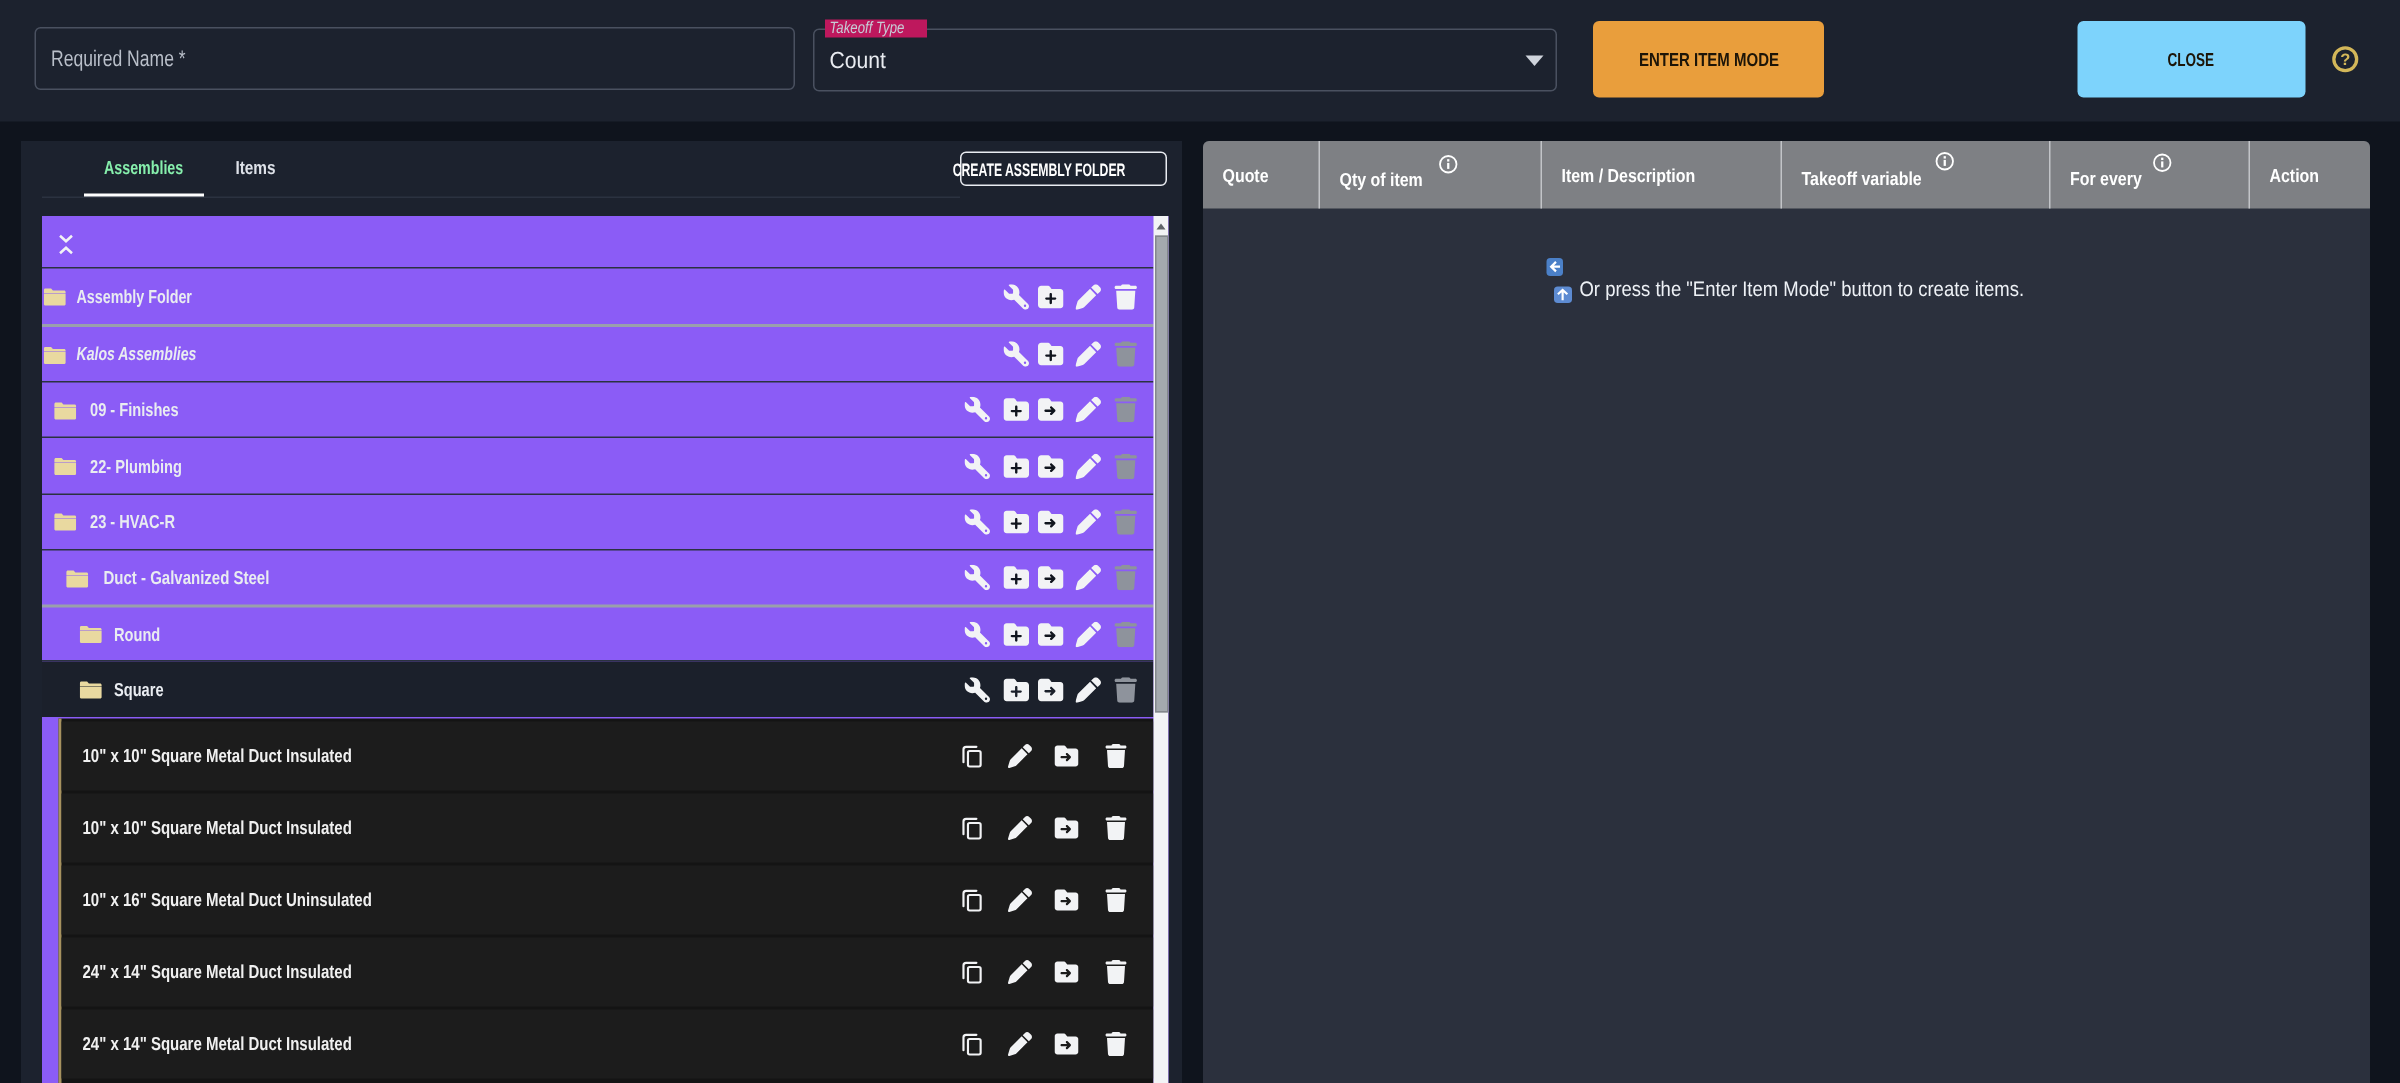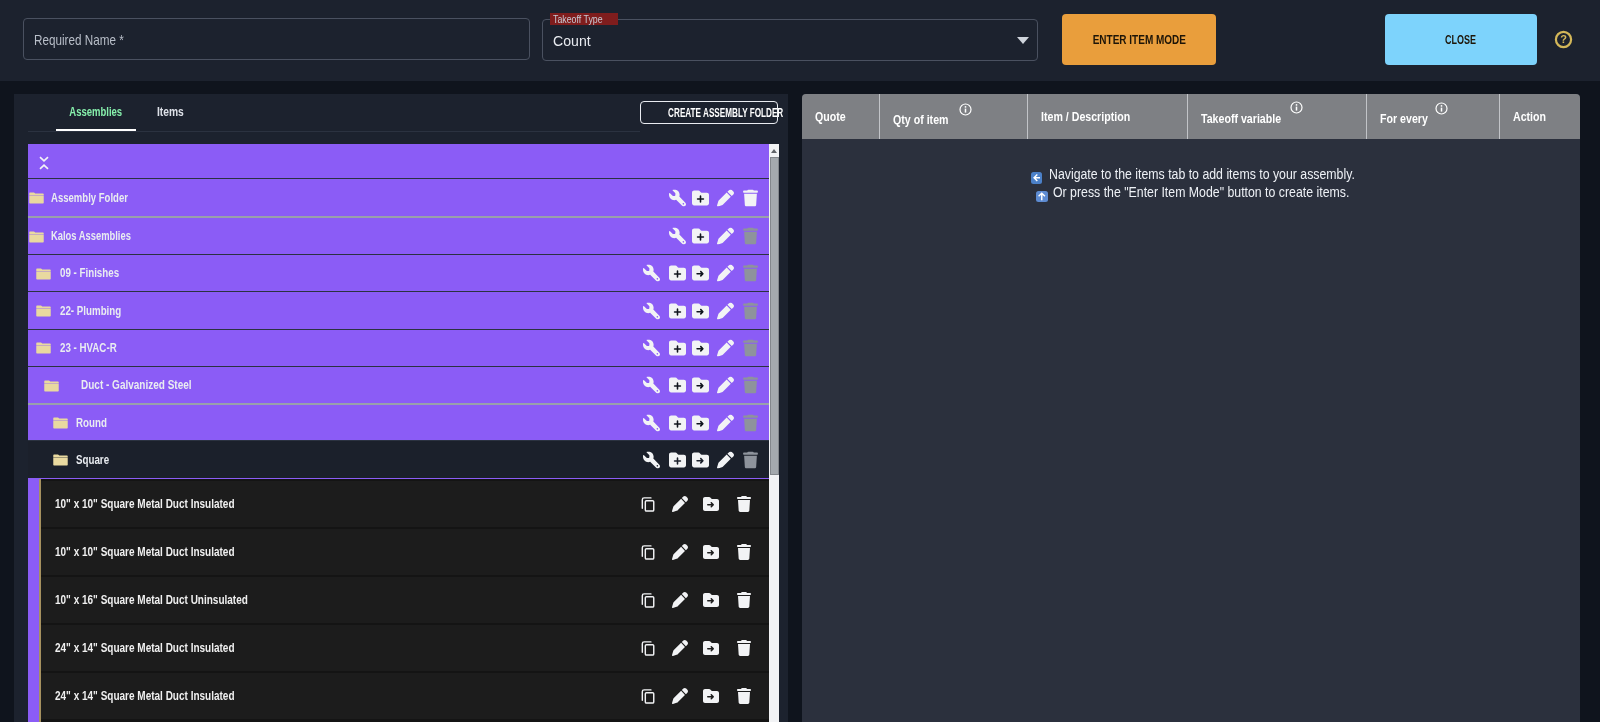--- a/index.html
+++ b/index.html
@@ -10,7 +10,7 @@
 #nameInput { left:23px; top:18px; width:507px; height:42px; border:1px solid #4a5160; border-radius:4px; }
 #nameInput .sx { position:absolute; left:10px; top:12px; font-size:15px; color:#b9bfc9; }
 #ddWrap { left:542px; top:19px; width:496px; height:42px; border:1px solid #4a5160; border-radius:4px; }
-#ddLabel { left:7px; top:-7px; font-size:11px; color:#c7ccd6; background:#7f1d1d; padding:0 3px; }
+#ddLabel { left:7px; top:-7px; font-size:11px; color:#c7ccd6; background:#be185d; padding:0 3px;font-style:italic; }
 #ddValue { left:10px; top:12px; font-size:15.5px; color:#e8ebf0; }
 #ddCaret { right:8px; top:17px; width:0; height:0; border-left:6px solid transparent; border-right:6px solid transparent; border-top:7px solid #cfd4dc; }
 .btn { top:14px; height:51px; border-radius:4px; font-weight:bold; font-size:12.5px; color:#1d1508; display:flex; align-items:center; justify-content:center; }

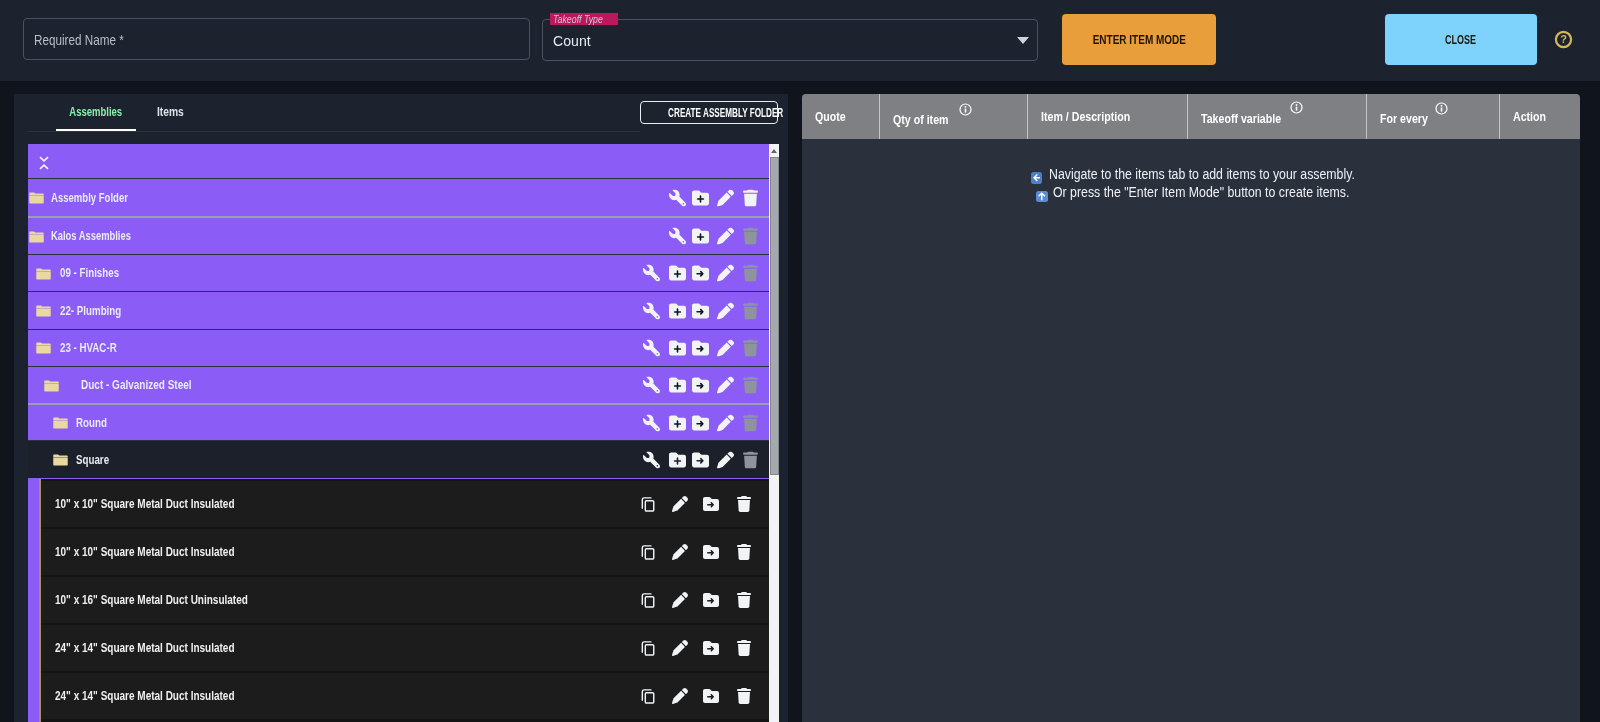--- a/index.html
+++ b/index.html
@@ -25,7 +25,7 @@
 #tabAssemblies .sx, #tabItems .sx { transform-origin:50% 50%; }
 #tabUnderline { left:42px; top:35px; width:80px; height:2.5px; background:#fff; }
 #tabsBorder { left:14px; top:36.6px; width:612px; height:1px; background:#2b3240; }
-#createBtn { left:626px; top:7px; width:138px; height:23px; border:1.5px solid #e9ecf1; border-radius:4px; color:#fff; font-size:12px; font-weight:bold; display:flex; align-items:center; justify-content:flex-start; white-space:nowrap; }
+#createBtn { left:626px; top:7px; width:138px; height:23px; border:1.5px solid #e9ecf1; border-radius:4px; color:#fff; font-size:12px; font-weight:bold; display:flex; align-items:center; justify-content:flex-end; white-space:nowrap; }
 #createBtn .sx { transform-origin:50% 50%; }
 #tree { left:14px; top:49.6px; width:751px; height:578.4px; background:#8b5cf6; overflow:hidden; }
 .trow { left:0; width:741px; position:absolute; }

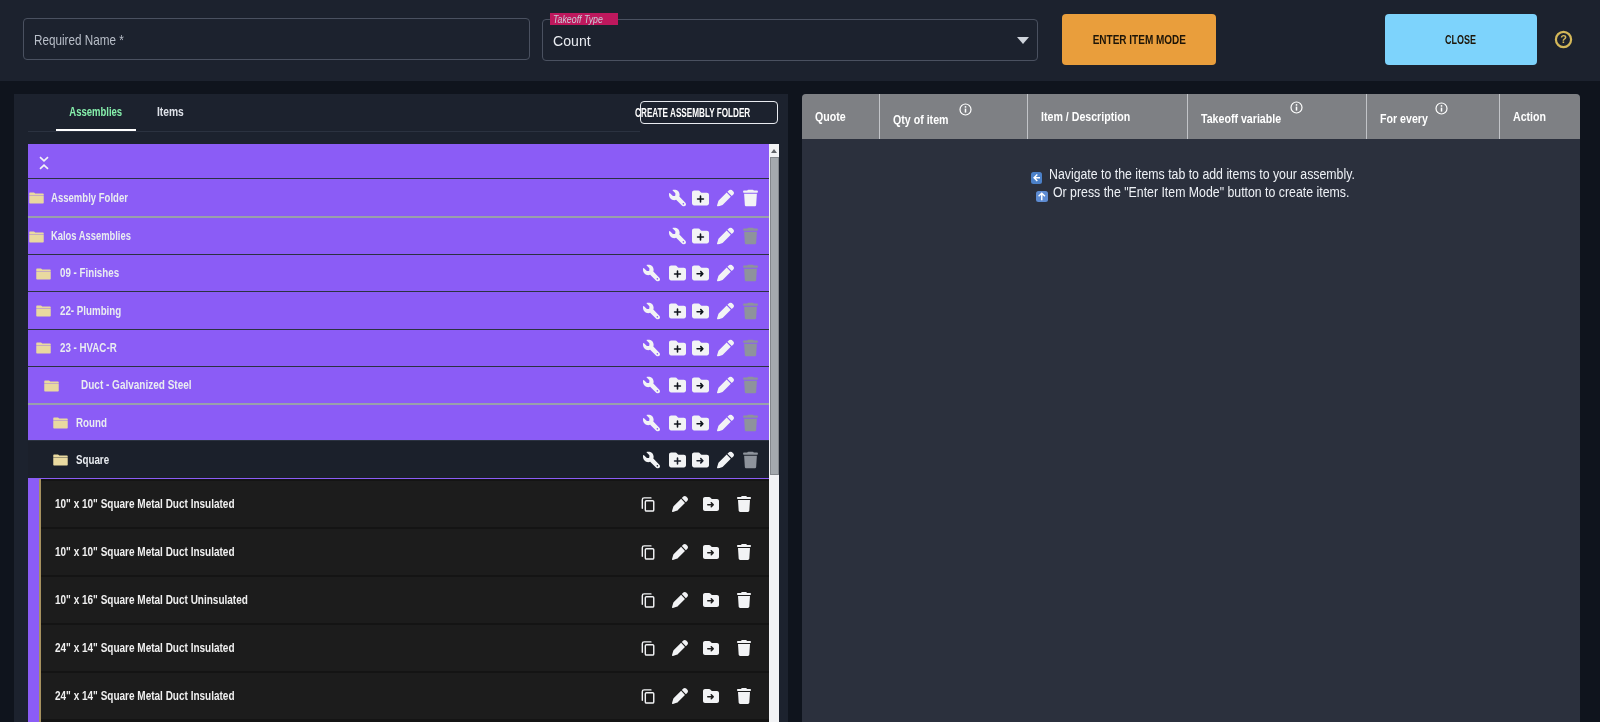--- a/index.html
+++ b/index.html
@@ -410,7 +410,6 @@
           <path d="M6.6 2.7 L3.2 6 L6.6 9.3 M3.5 6 H9.4" stroke="#fff" stroke-width="1.5" fill="none"></path>
         </svg>
       </div>
-<div class="msgtxt" style="left:247px;top:71.5px"><span class="sx " style="transform:scaleX(0.88);">Navigate to the items tab to add items to your assembly.</span></div>
 <div class="msgicon" style="left:234px;top:96.5px;background:#5d8bd2">
         <svg width="11.5" height="11.5" viewBox="0 0 12 12" style="position:absolute;left:0;top:0">
           <path d="M2.7 5.4 L6 2.4 L9.3 5.4 M6 2.8 V9.6" stroke="#fff" stroke-width="1.5" fill="none"></path>

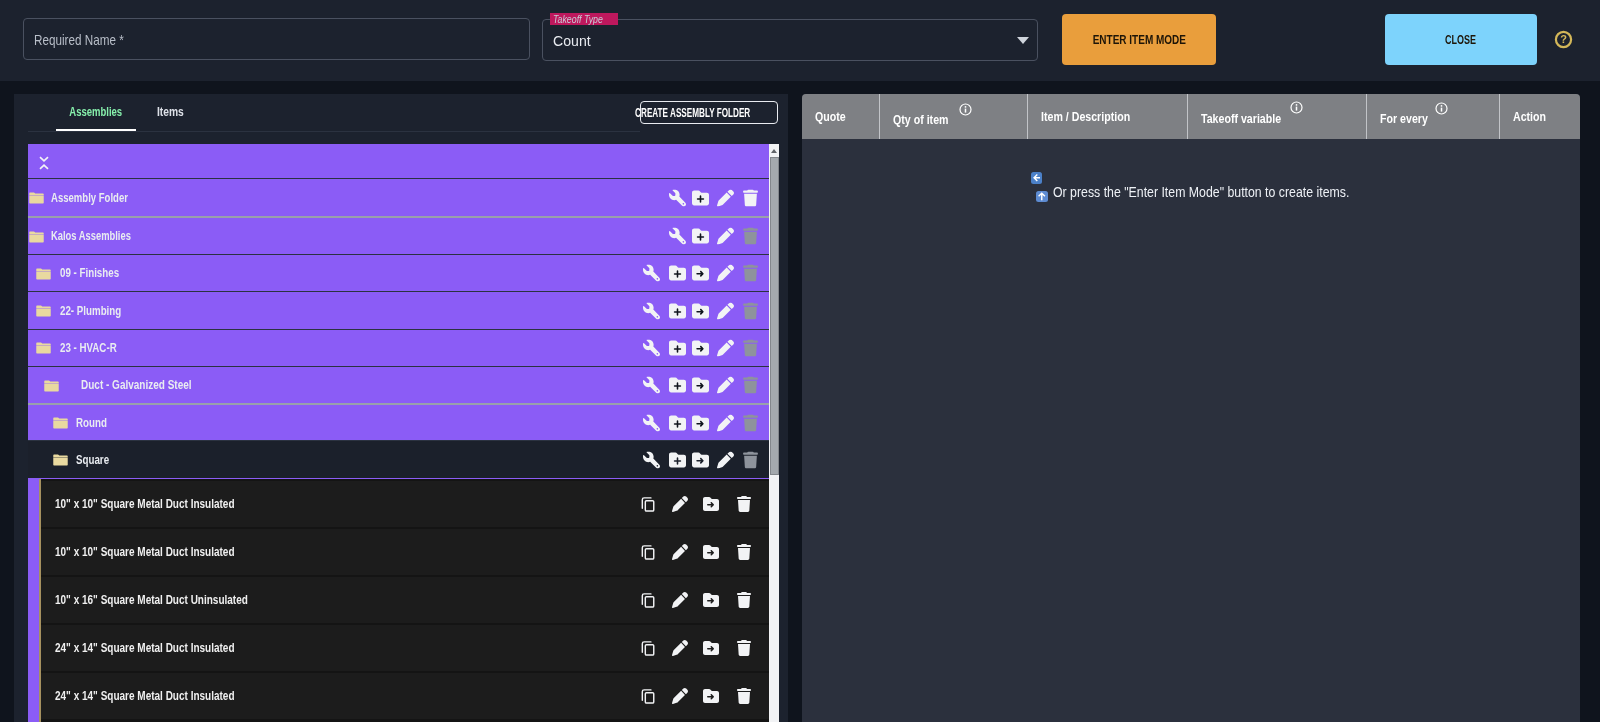--- a/index.html
+++ b/index.html
@@ -106,7 +106,7 @@
           </svg>
         </div>
 <div class="sepB" style="top:72.9px;height:1.5px"></div>
-<div class="trow" style="top:74.4px;height:36.5px;">
+<div class="trow" style="top:74.4px;height:36.5px;font-style:italic;">
           <svg class="ficon" style="left:0.6999999999999993px;top:11.75px" width="15" height="13" viewBox="0 0 512 460">
             <path fill="#e9d9a0" d="M0 86 C0 64 14 50 36 50 H170 l42 42 H476 c22 0 36 14 36 36 v28 H0 Z"></path>
             <path fill="#e9d9a0" d="M0 168 h512 v242 c0 22-14 36-36 36 H36 c-22 0-36-14-36-36 Z"></path>

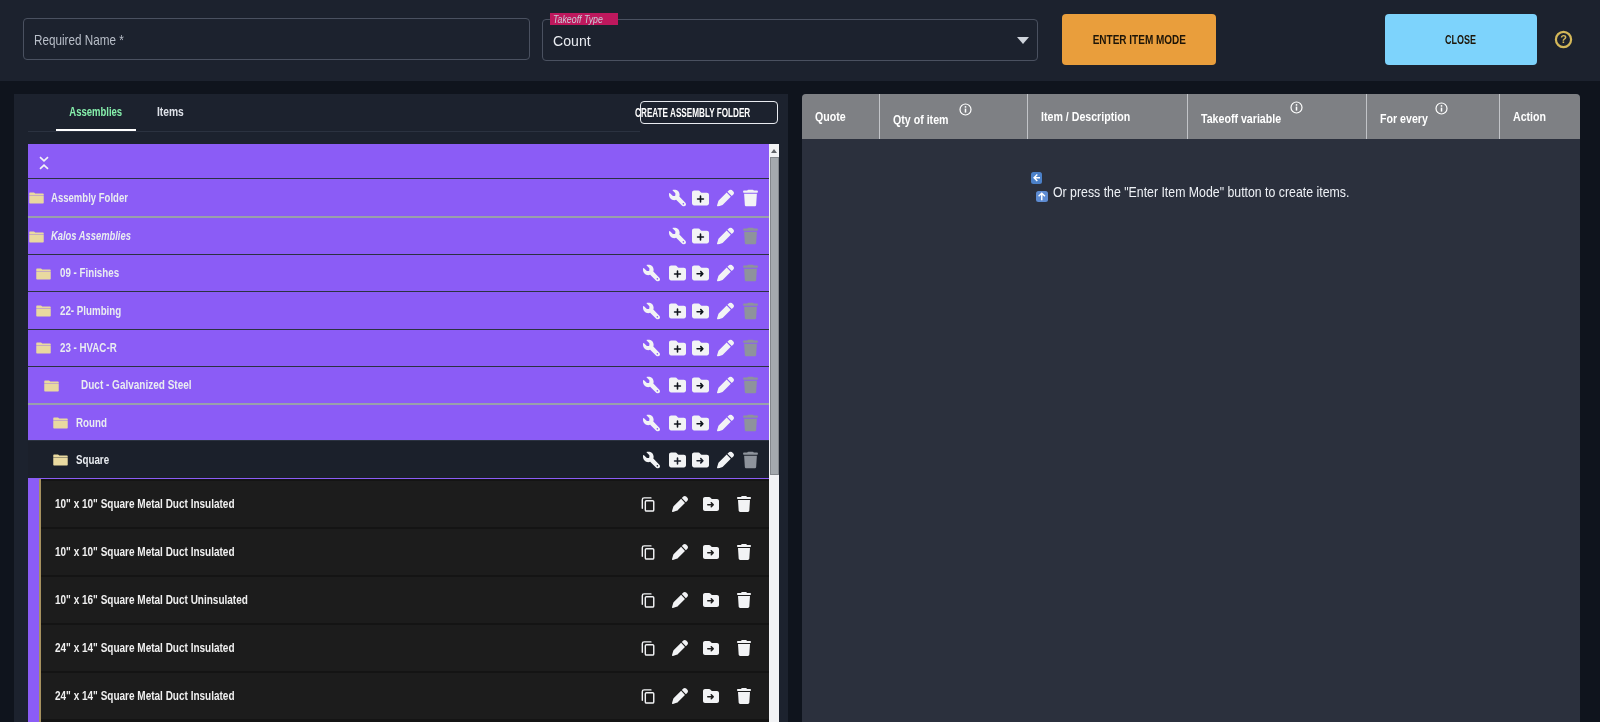--- a/index.html
+++ b/index.html
@@ -207,7 +207,7 @@
             <path fill="#e9d9a0" d="M0 86 C0 64 14 50 36 50 H170 l42 42 H476 c22 0 36 14 36 36 v28 H0 Z"></path>
             <path fill="#e9d9a0" d="M0 168 h512 v242 c0 22-14 36-36 36 H36 c-22 0-36-14-36-36 Z"></path>
           </svg>
-          <div class="rowlabel" style="left:53px"><span class="sx " style="transform:scaleX(0.8);">Duct - Galvanized Steel</span></div>
+          <div class="rowlabel" style="left:41px"><span class="sx " style="transform:scaleX(0.8);">Duct - Galvanized Steel</span></div>
           <svg class="ric" style="left:614.5px" width="17" height="17" viewBox="0 0 512 512">
             <path fill="#f2f3f5" transform="scale(-1,1) translate(-512,0)" d="M352 320c88.4 0 160-71.6 160-160c0-15.3-2.2-30.1-6.2-44.2c-3.1-10.8-16.4-13.2-24.3-5.3l-76.8 76.8c-3 3-7.1 4.7-11.3 4.7H336c-8.8 0-16-7.2-16-16V118.6c0-4.2 1.7-8.3 4.7-11.3l76.8-76.8c7.9-7.9 5.4-21.2-5.3-24.3C382.1 2.2 367.3 0 352 0C263.6 0 192 71.6 192 160c0 19.1 3.4 37.5 9.5 54.5L19.9 396.1C7.2 408.8 0 426.1 0 444.1C0 481.6 30.4 512 67.9 512c18 0 35.3-7.2 48-19.9L297.5 310.5c17 6.2 35.4 9.5 54.5 9.5zM80 408a24 24 0 1 1 0 48 24 24 0 1 1 0-48z"></path>
           </svg>

